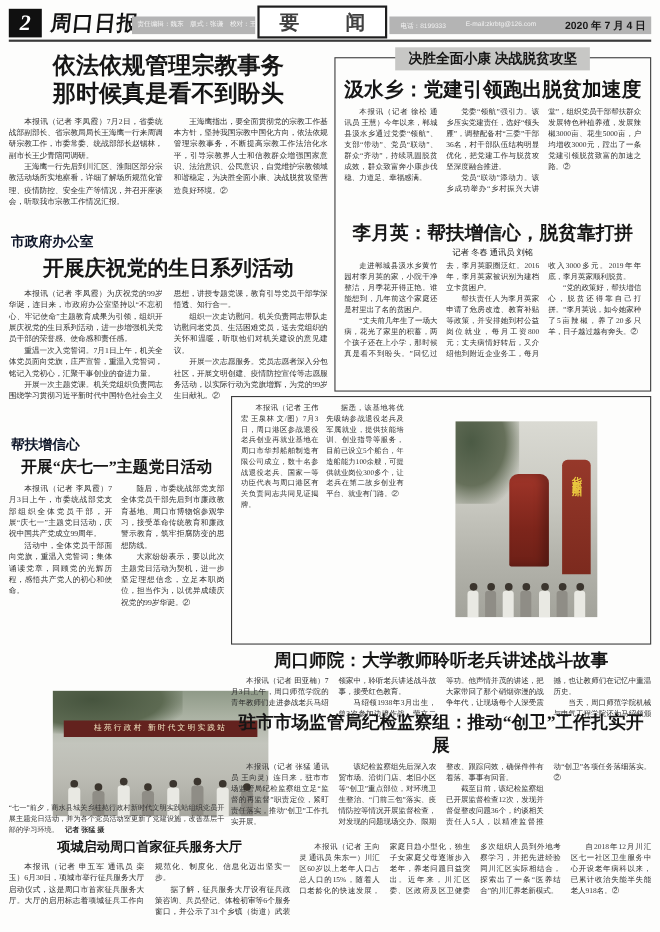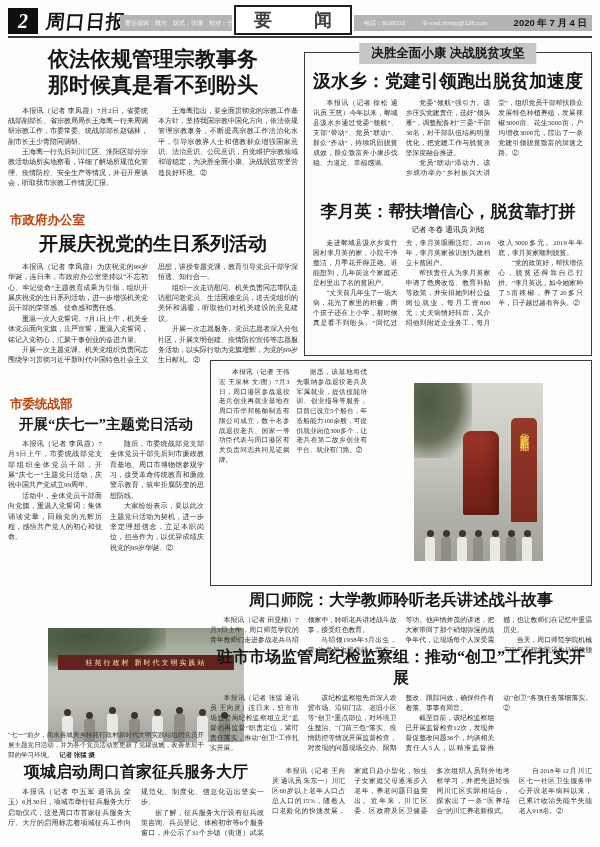--- a/index.html
+++ b/index.html
@@ -34,7 +34,7 @@
 
   
   .abs{position:absolute;}
-  .kicker{font:700 12.5px var(--serif);color:#c2410c;margin:0 0 2px 2px;}
+  .kicker{font:700 12.5px var(--serif);color:#0f172a;margin:0 0 2px 2px;}
   .hl{font-family:var(--serif);font-weight:700;color:#161616;text-align:center;margin:0;}
   .body{font-family:var(--serif);font-size:7px;line-height:1.48;color:var(--body-ink);
         text-align:justify;overflow:hidden;}

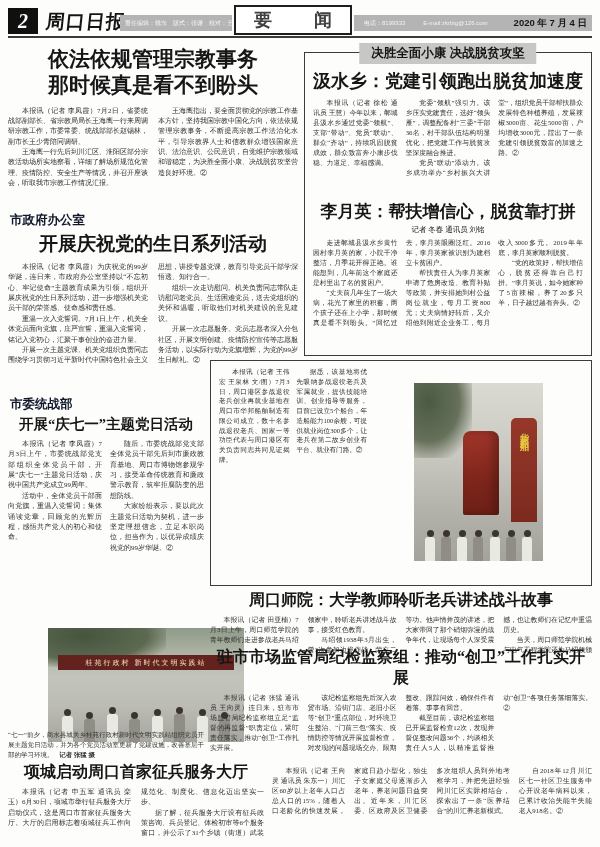--- a/index.html
+++ b/index.html
@@ -159,7 +159,7 @@
   </article>
 
   <article class="abs art-united">
-    <div class="kicker">市委统战部</div>
+    <div class="kicker">帮扶增信心</div>
     <h2 class="hl">开展“庆七一”主题党日活动</h2>
     <div class="body c2">
         <p>本报讯（记者 李凤霞）7月3日上午，市委统战部党支部组织全体党员干部，开展“庆七一”主题党日活动，庆祝中国共产党成立99周年。</p>

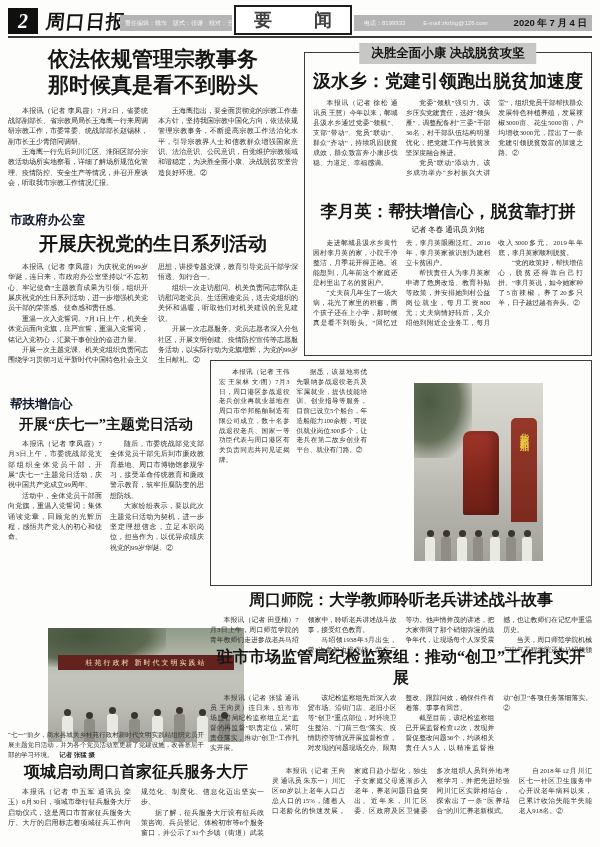--- a/index.html
+++ b/index.html
@@ -74,7 +74,7 @@
   .caption .credit{white-space:nowrap;font-weight:700;margin-left:4px;}
 
   .art-xiangcheng{left:8px;top:762px;width:256px;}
-  .art-xiangcheng .hl{font-size:16px;}
+  .art-xiangcheng .hl{font-size:12px;}
   .art-xiangcheng .body{height:58px;margin-top:4px;}
 
   

